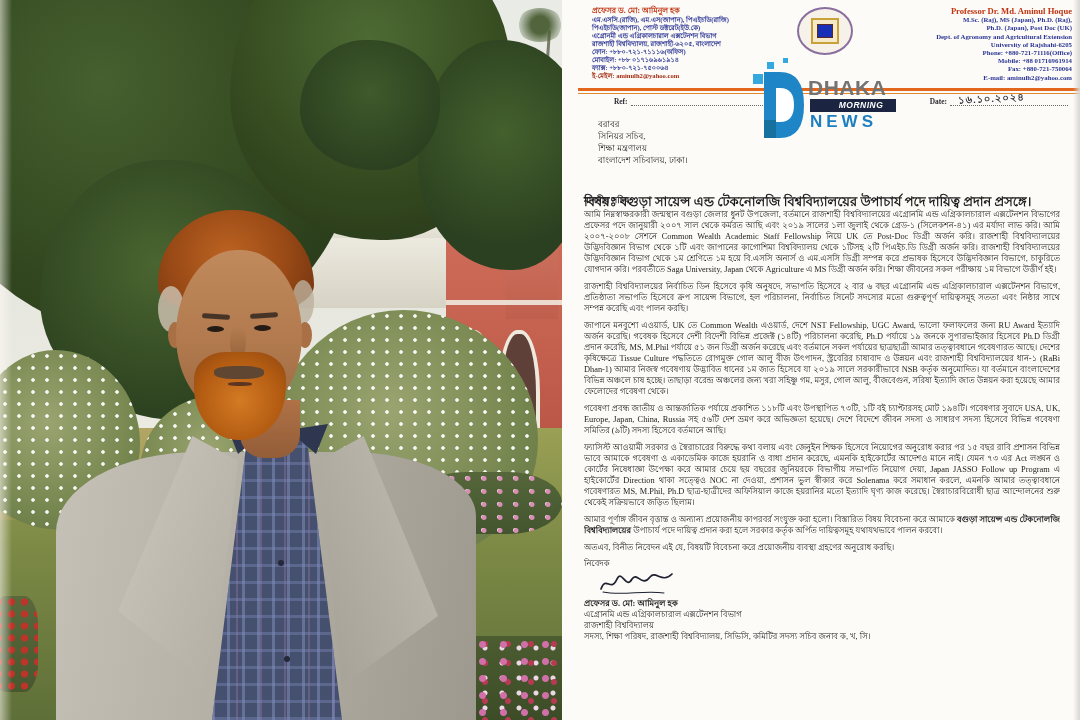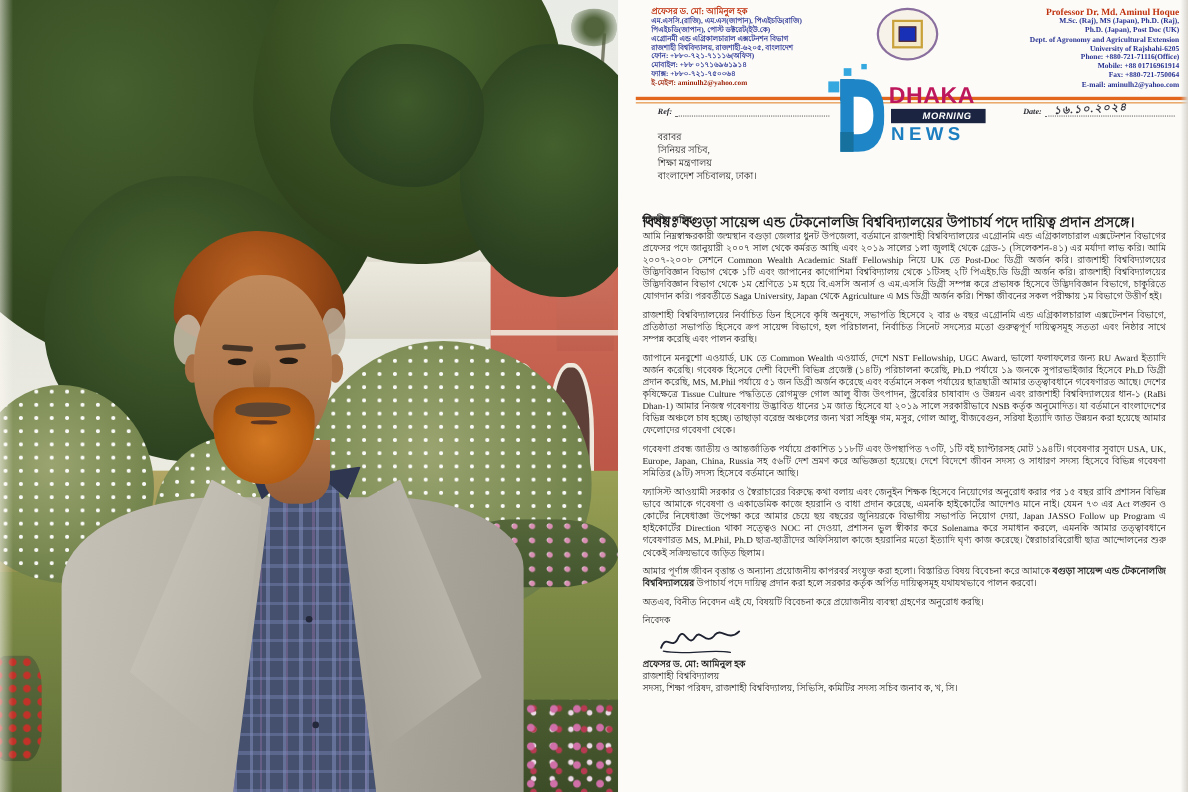--- a/index.html
+++ b/index.html
@@ -137,7 +137,7 @@
         font-family:"Liberation Sans", sans-serif;}
   .logo-d{width:52px;height:86px;}
   .logo-text{margin-left:4px;display:flex;flex-direction:column;justify-content:flex-start;padding-top:20px;}
-  .logo-dhaka{font-size:21px;font-weight:900;color:#be185d;letter-spacing:.5px;line-height:20px;}
+  .logo-dhaka{font-size:21px;font-weight:900;color:#737373;letter-spacing:.5px;line-height:20px;}
   .logo-morningbox{background:#1b2440;color:#fff;font-size:8.5px;font-style:italic;font-weight:bold;
         padding:1px 6px 2px 22px;width:58px;text-align:center;letter-spacing:.5px;margin:1px 0 1px 2px;}
   .logo-news{font-size:17px;font-weight:900;color:#1e7fc0;letter-spacing:4px;line-height:18px;margin-left:2px;}

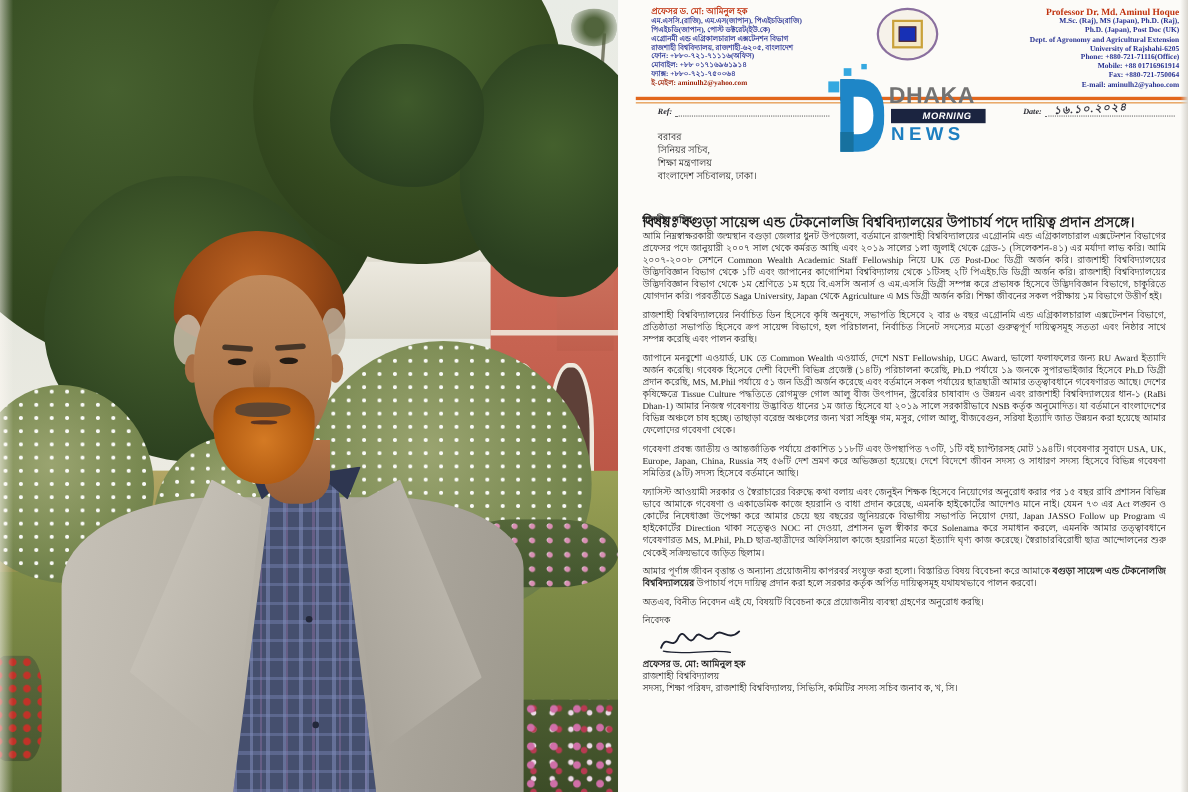--- a/index.html
+++ b/index.html
@@ -116,7 +116,7 @@
   .lh-right .lh-name{color:#c03310;font-size:8.6px;margin-bottom:1px;}
   .rule{position:absolute;top:88px;left:16px;right:0;height:3px;background:#e2661c;}
   .rule2{position:absolute;top:93px;left:16px;right:0;height:1px;background:#e2882f;}
-  .refrow{position:absolute;top:97px;left:36px;right:12px;display:flex;font-size:7.4px;font-weight:bold;color:#2b2b33;font-style:italic;}
+  .refrow{position:absolute;top:97px;left:52px;right:12px;display:flex;font-size:7.4px;font-weight:bold;color:#2b2b33;}
   .dots{display:inline-block;width:140px;height:8px;border-bottom:1px dotted #666;margin-left:3px;}
   .daterow{margin-left:auto;display:flex;align-items:flex-end;}
   .dots2{display:inline-block;width:118px;height:8px;border-bottom:1px dotted #666;margin-left:3px;position:relative;}

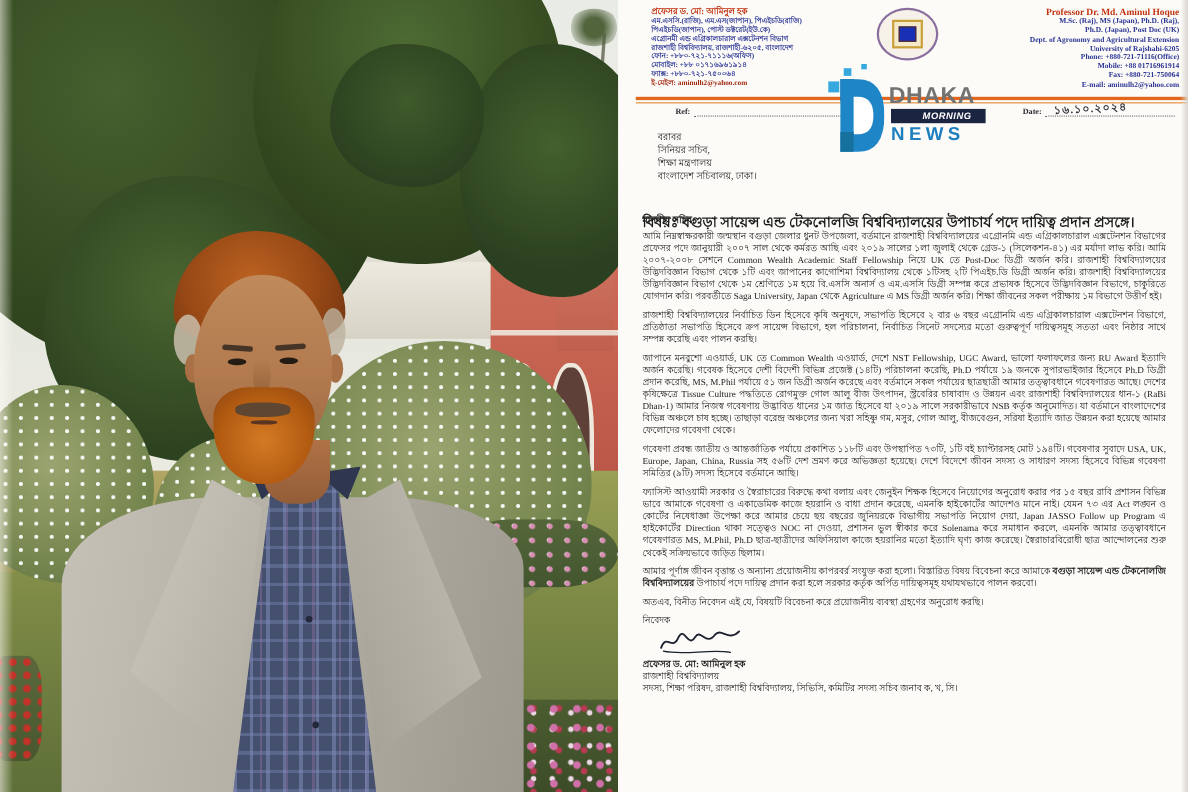--- a/index.html
+++ b/index.html
@@ -269,6 +269,7 @@
         <path d="M5 22 C24 26 46 20 66 23" stroke="#1d2130" stroke-width="1.1" fill="none" stroke-linecap="round"></path>
       </svg>
       <div class="signame sigline">প্রফেসর ড. মো: আমিনুল হক</div>
+      <div class="sigline">এগ্রোনমি এন্ড এগ্রিকালচারাল এক্সটেনশন বিভাগ</div>
       <div class="sigline">রাজশাহী বিশ্ববিদ্যালয়</div>
       <div class="sigline">সদস্য, শিক্ষা পরিষদ, রাজশাহী বিশ্ববিদ্যালয়, সিভিসি, কমিটির সদস্য সচিব জনাব ক, খ, সি।</div>
     </div>

